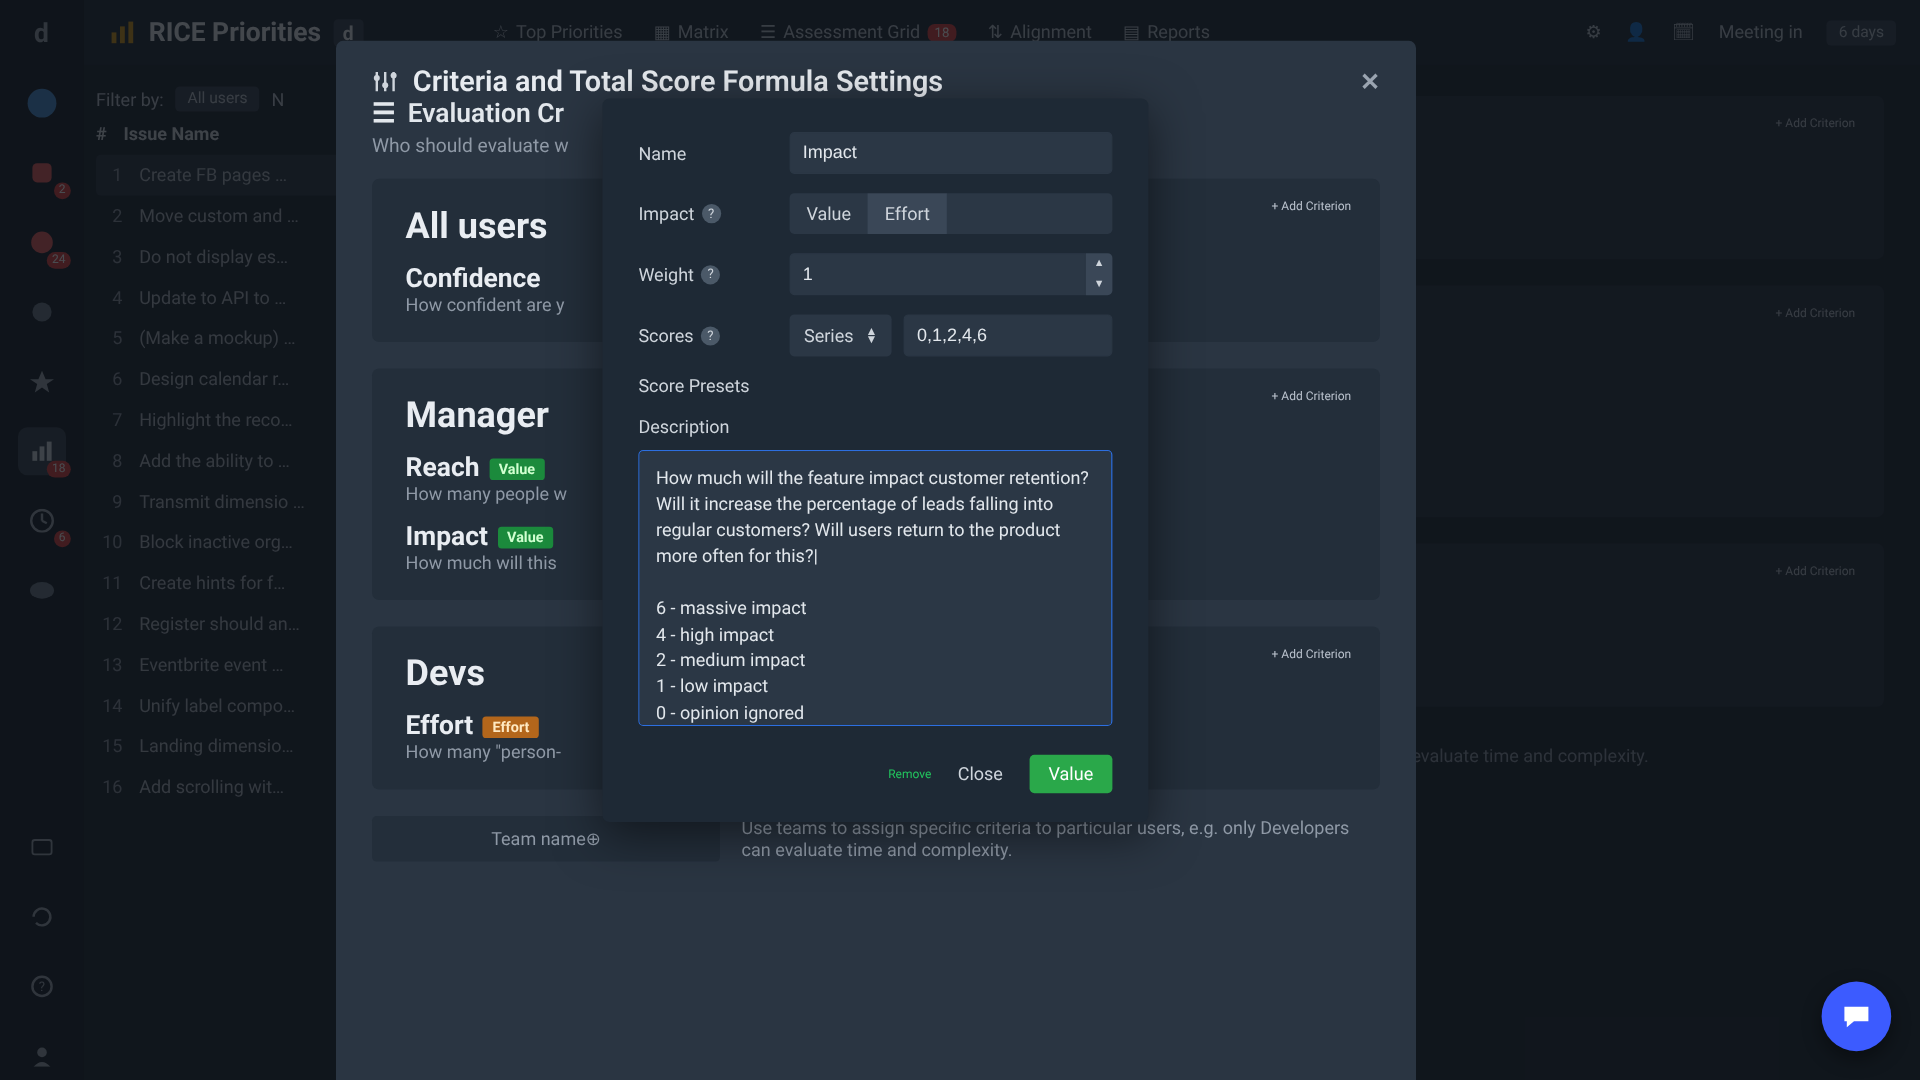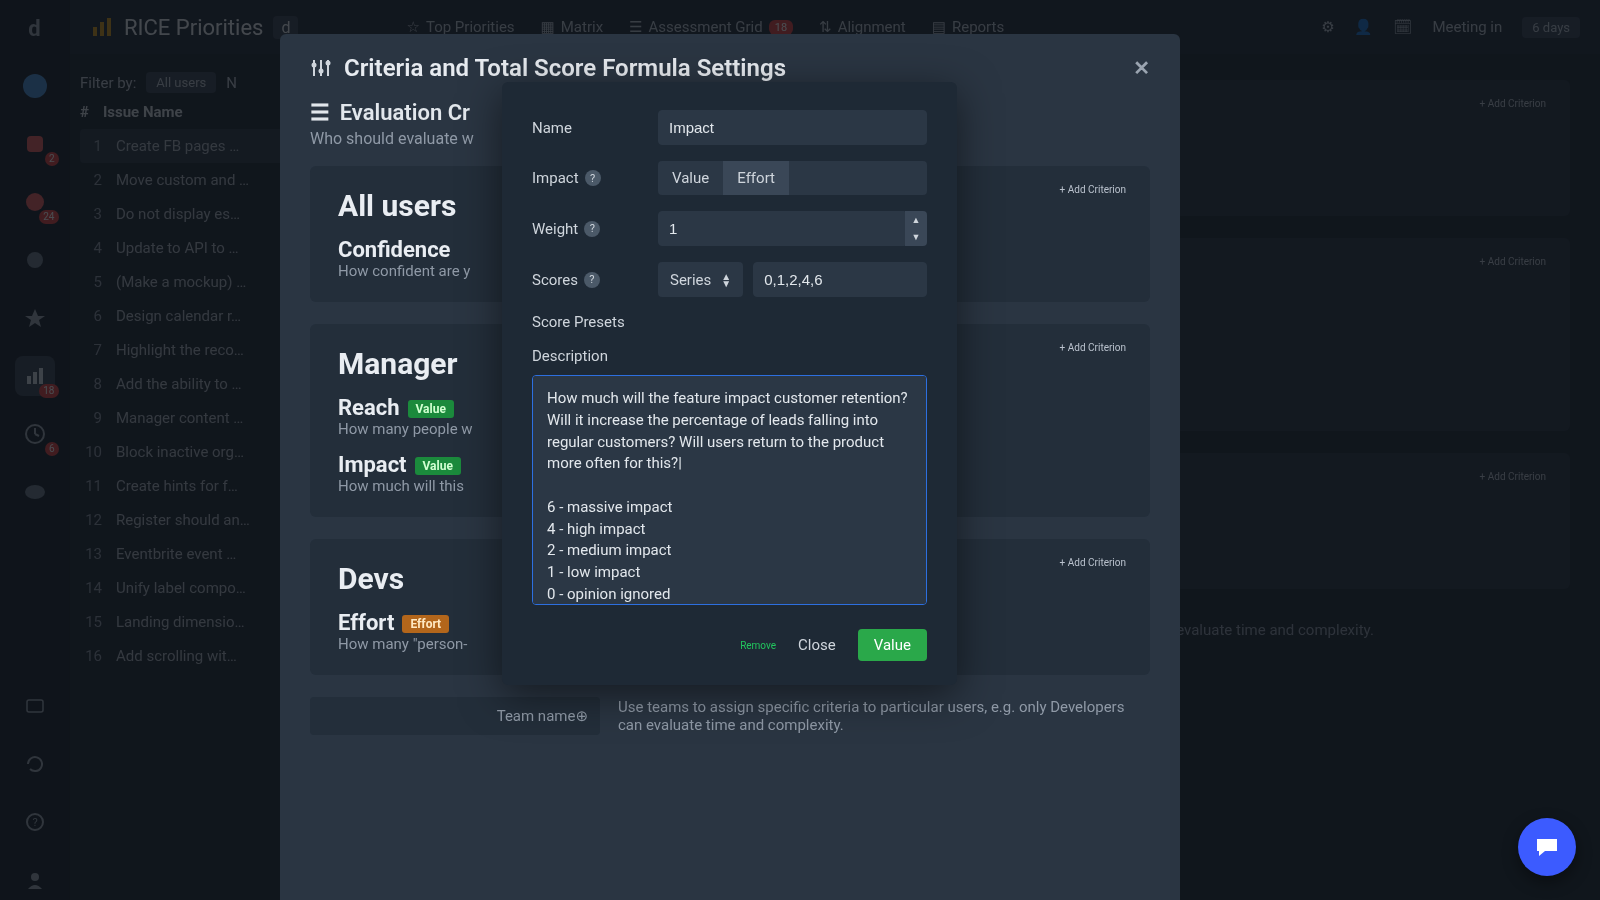--- a/index.html
+++ b/index.html
@@ -77,7 +77,7 @@
     align-items: center;
     gap: 10px;
     font-size: 22px;
-    font-weight: normal;
+    font-weight: bold;
     color: #e6ebf0;
     margin-right: 6px;
   }

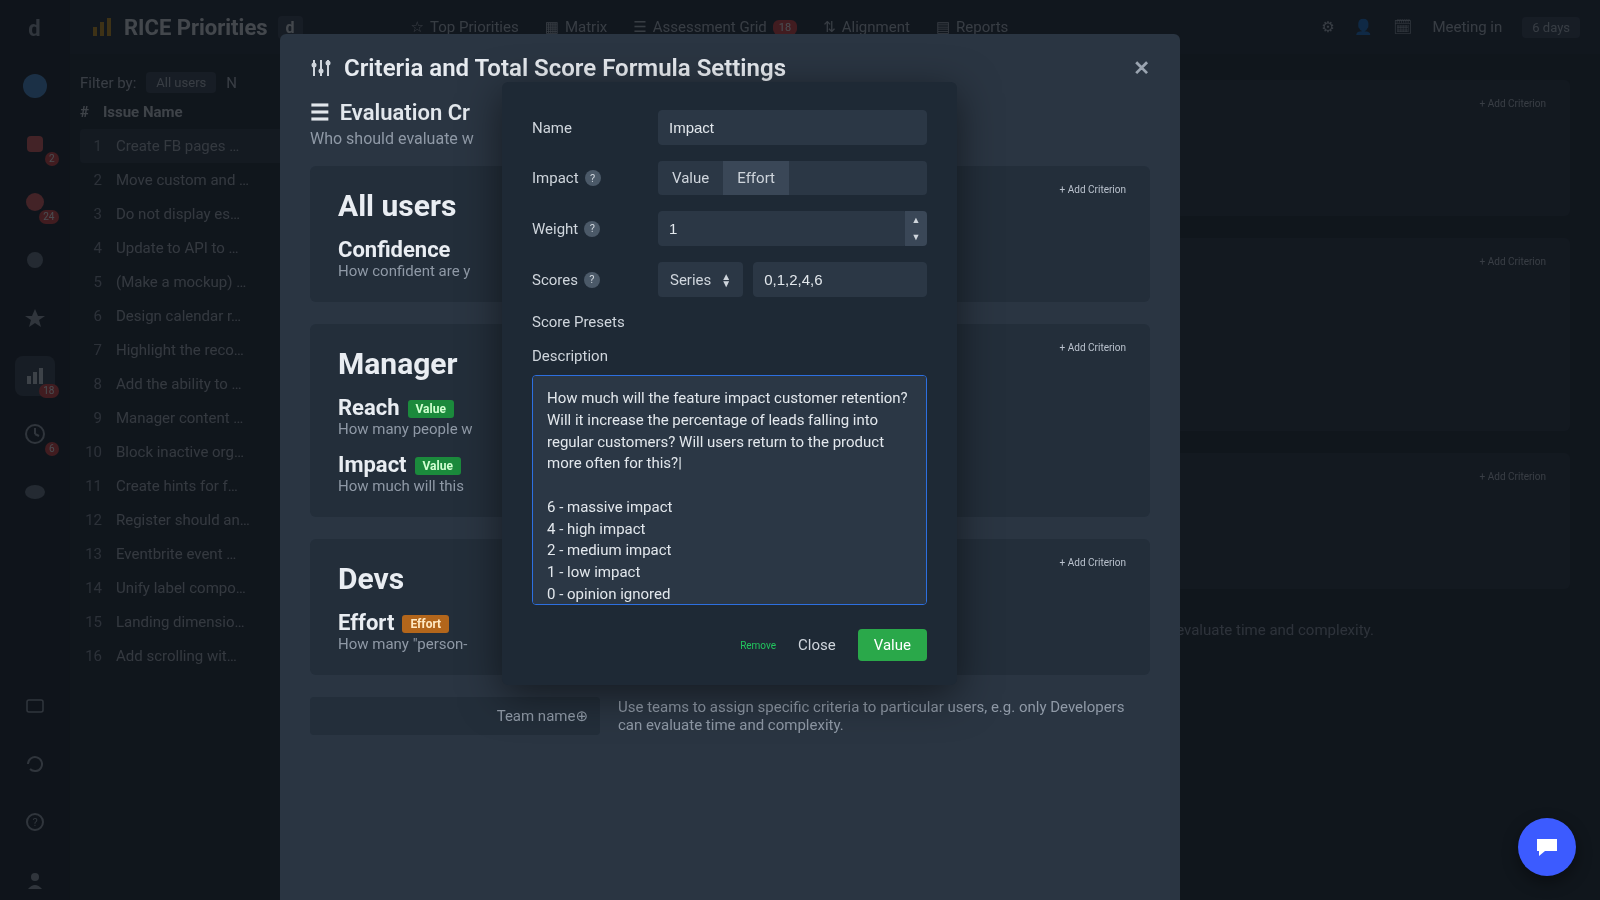--- a/index.html
+++ b/index.html
@@ -215,7 +215,6 @@
   }
   .modal-outer-header {
     display:flex; align-items:center; gap:12px; font-size:24px; font-weight:600; color:#e7ebf0;
-    margin-bottom:18px;
   }
   .modal-close {
     margin-left:auto; color:#9aa4b0; font-size:20px; cursor:pointer;

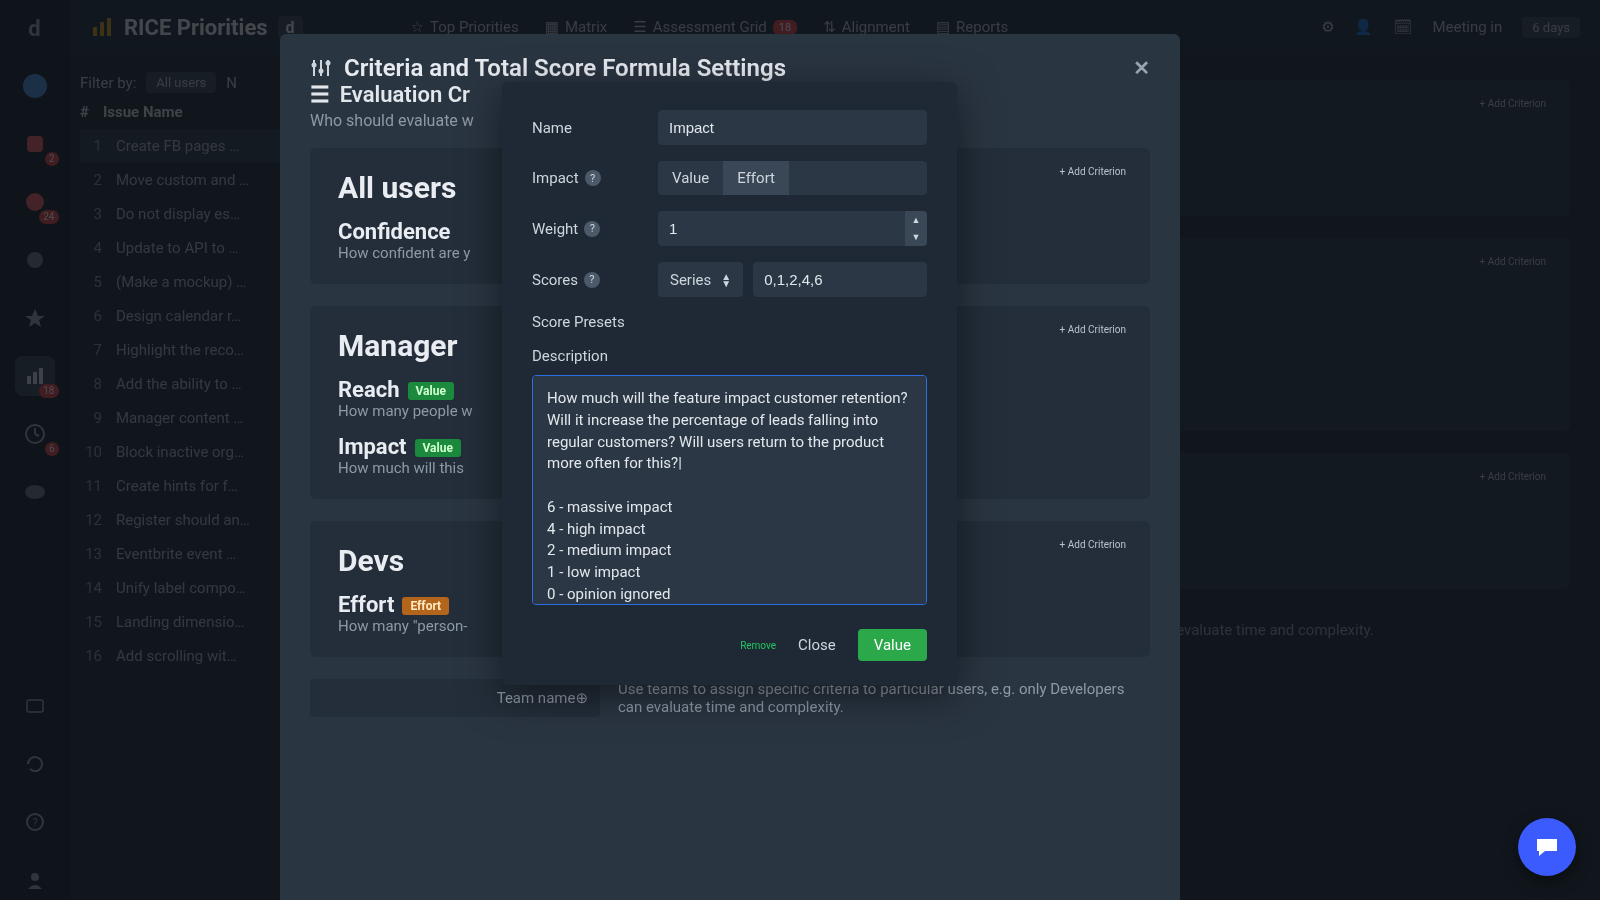--- a/index.html
+++ b/index.html
@@ -463,7 +463,7 @@
             </div>
             <div class="issue-row">
               <span class="issue-num">9</span>
-              <span>Manager content …</span>
+              <span>Transmit dimensio …</span>
             </div>
             <div class="issue-row">
               <span class="issue-num">10</span>

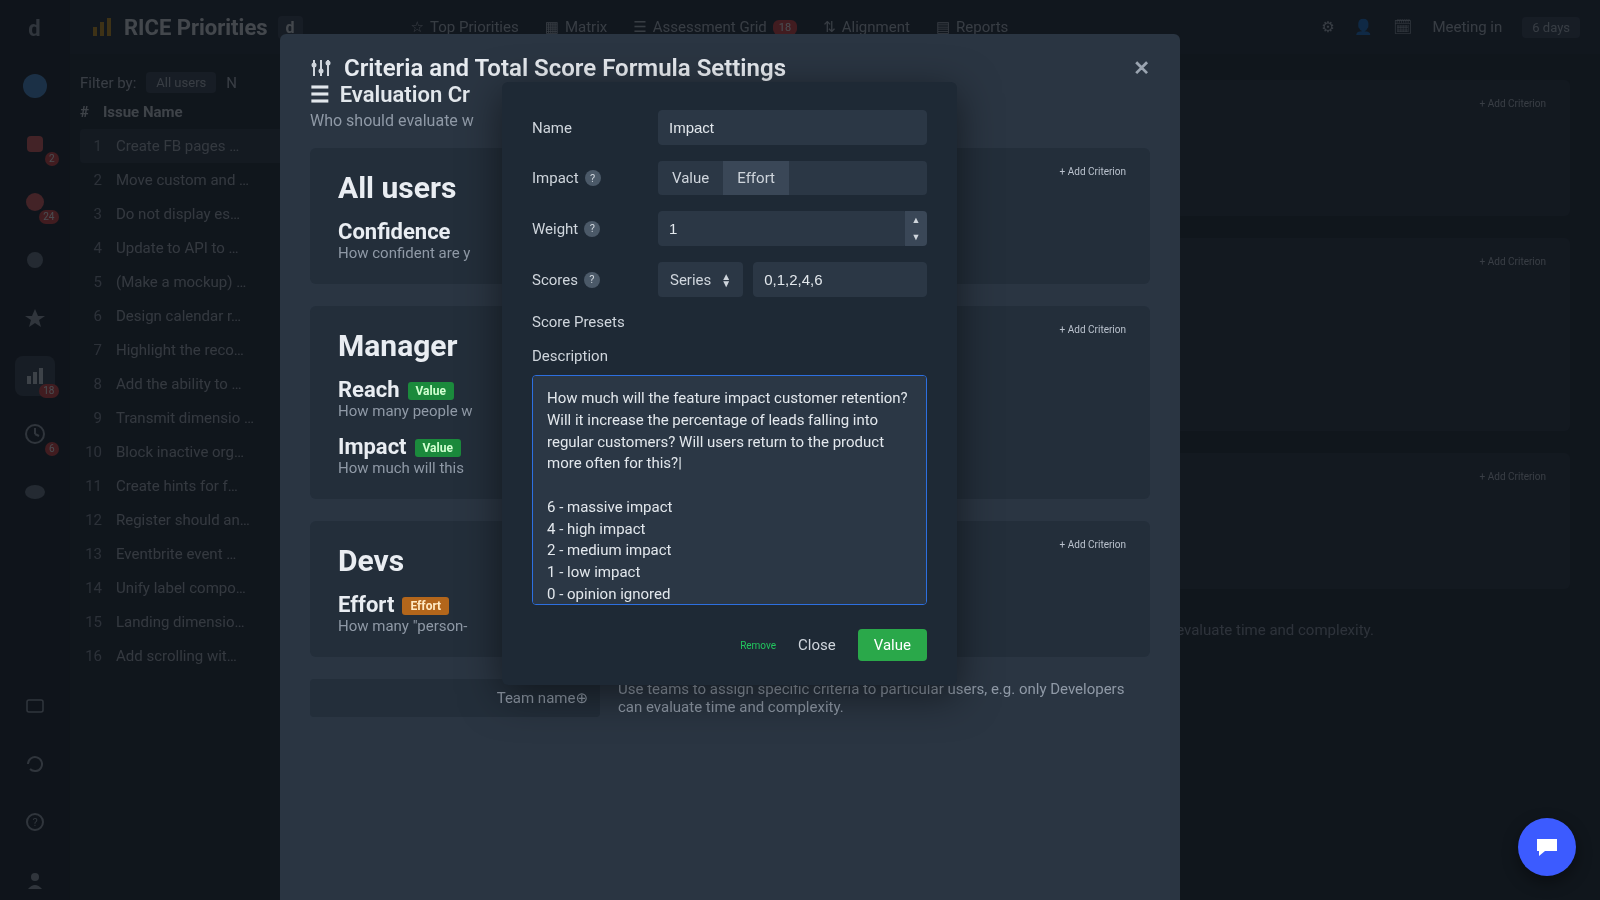--- a/index.html
+++ b/index.html
@@ -198,7 +198,7 @@
     display:flex; align-items:center; gap:18px; margin-top:12px;
   }
   .team-input {
-    width:290px; padding:10px 12px; background:#2a3542; border-radius:4px; color:#8f99a6; font-size:15px; display:flex; align-items:center; justify-content:flex-end;
+    width:290px; padding:10px 12px; background:#2a3542; border-radius:4px; color:#8f99a6; font-size:15px; display:flex; align-items:center; justify-content:center;
   }
   .team-hint { color:#8f99a6; font-size:15px; flex:1;}
   

